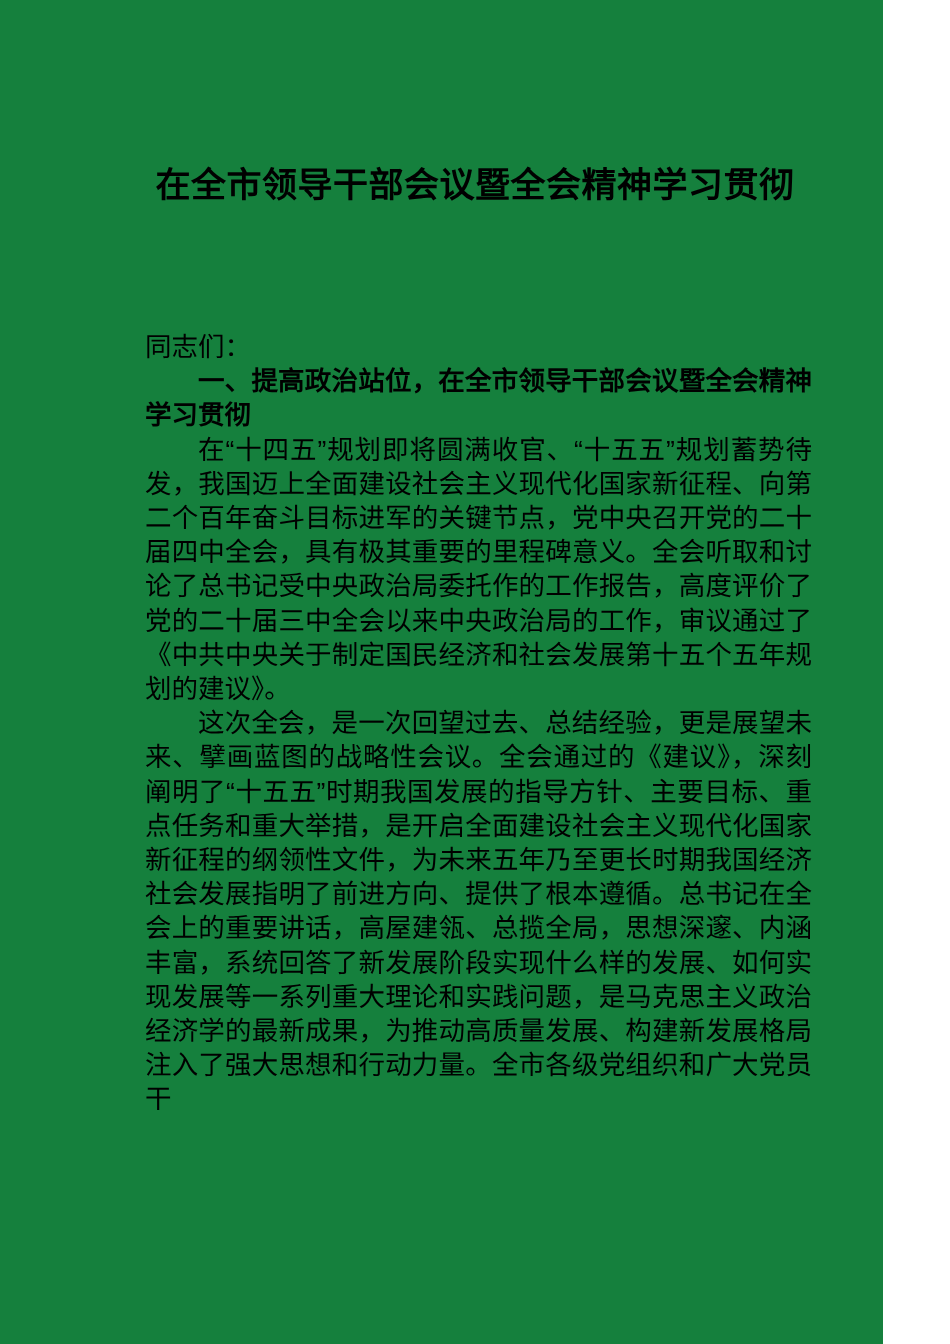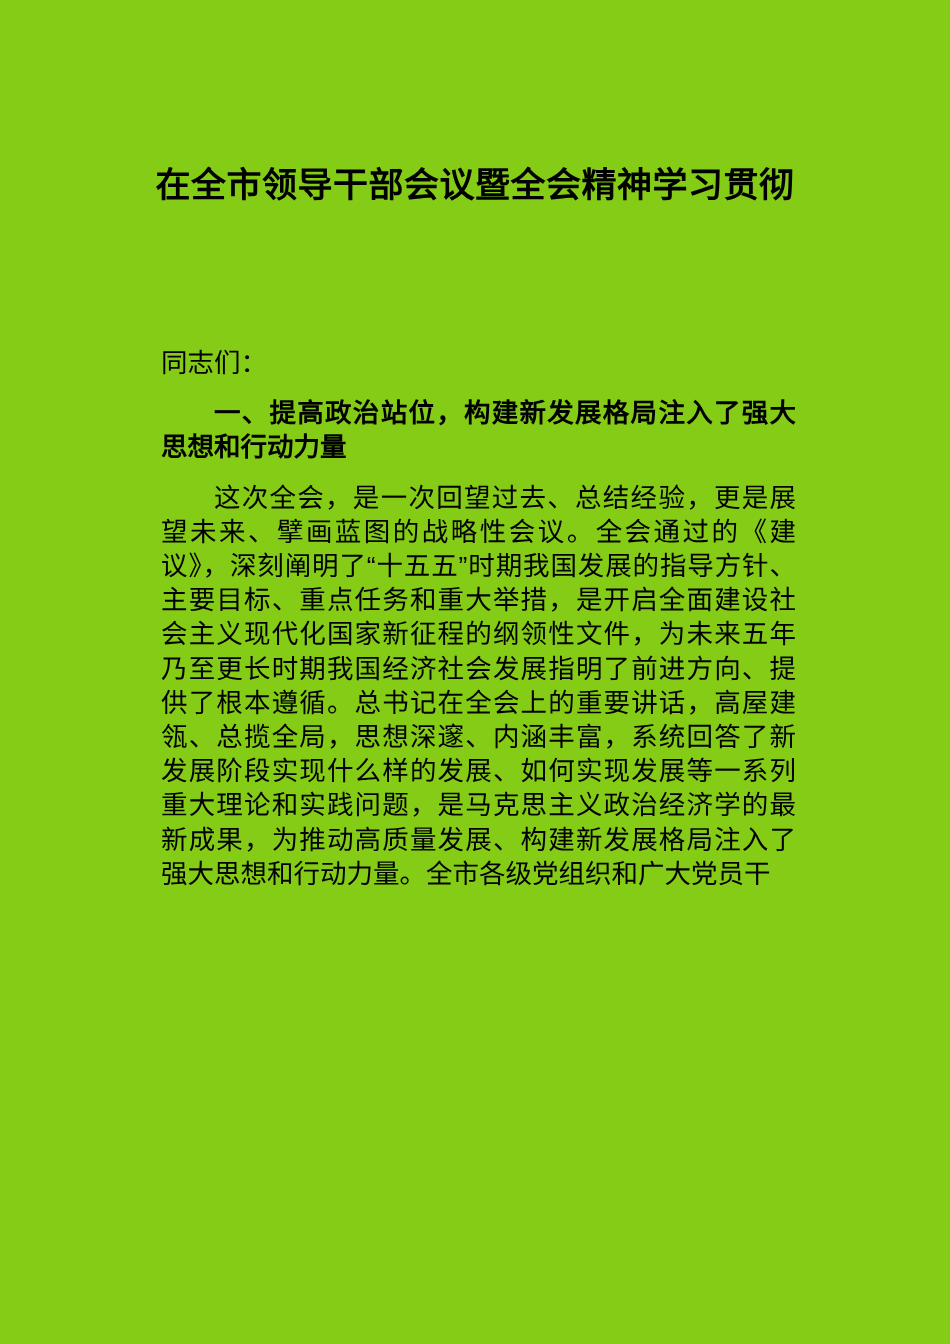--- a/index.html
+++ b/index.html
@@ -9,9 +9,9 @@
   }
   .page {
     position: relative;
-    width: 950px;
+    width: 883px;
     height: 1344px;
-    background: #84cc16;
+    background: #15803d;
     color: #000000;
     font-family: "Liberation Sans", "DejaVu Sans", sans-serif;
     overflow: hidden;

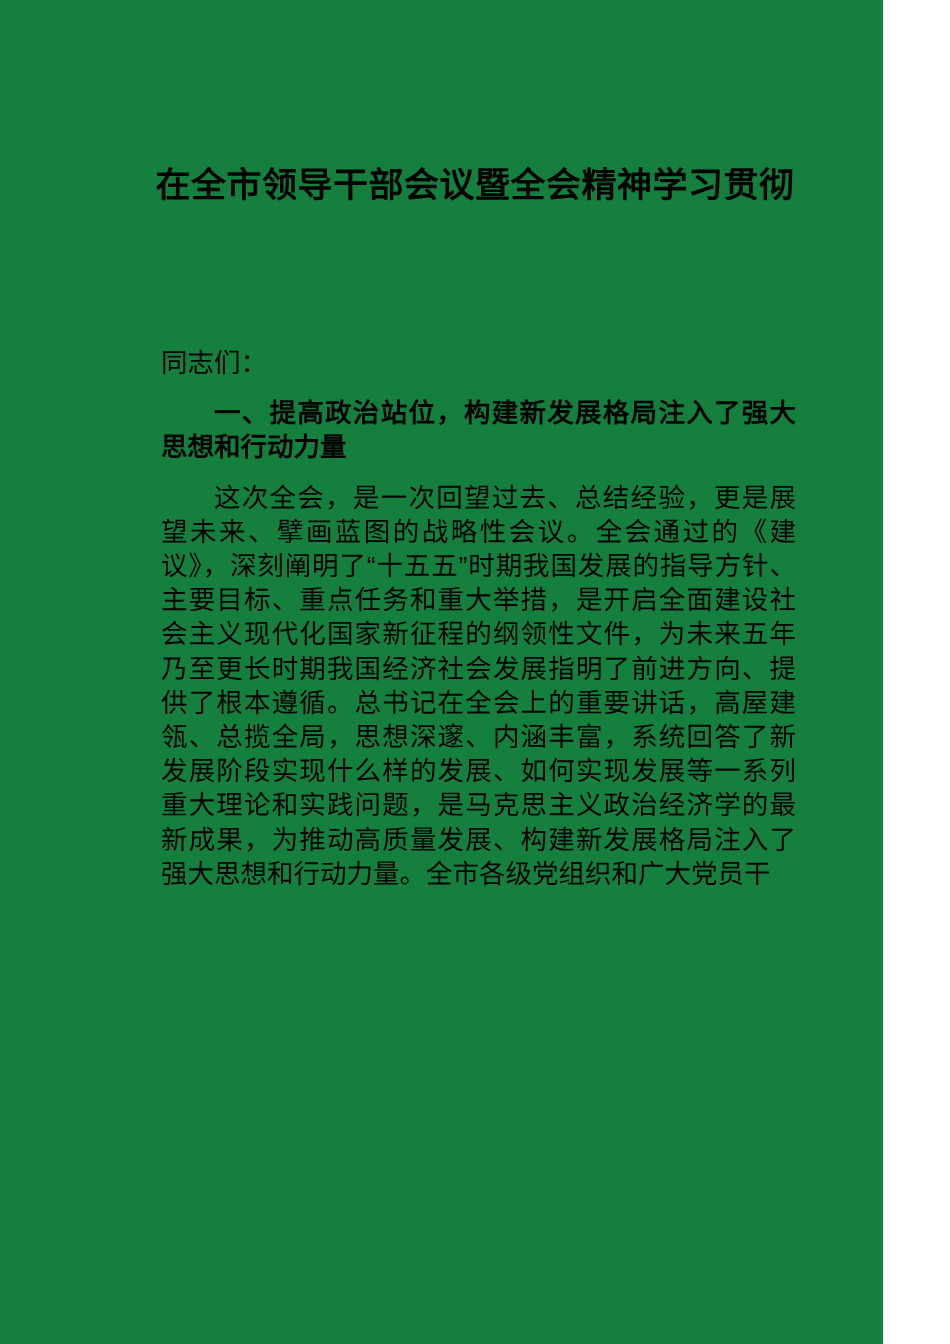--- a/index.html
+++ b/index.html
@@ -37,7 +37,7 @@
     text-align: justify;
   }
   .doc-body p.para {
-    margin: 16px;
+    margin: 0;
     padding: 0;
     text-indent: 2em;
   }

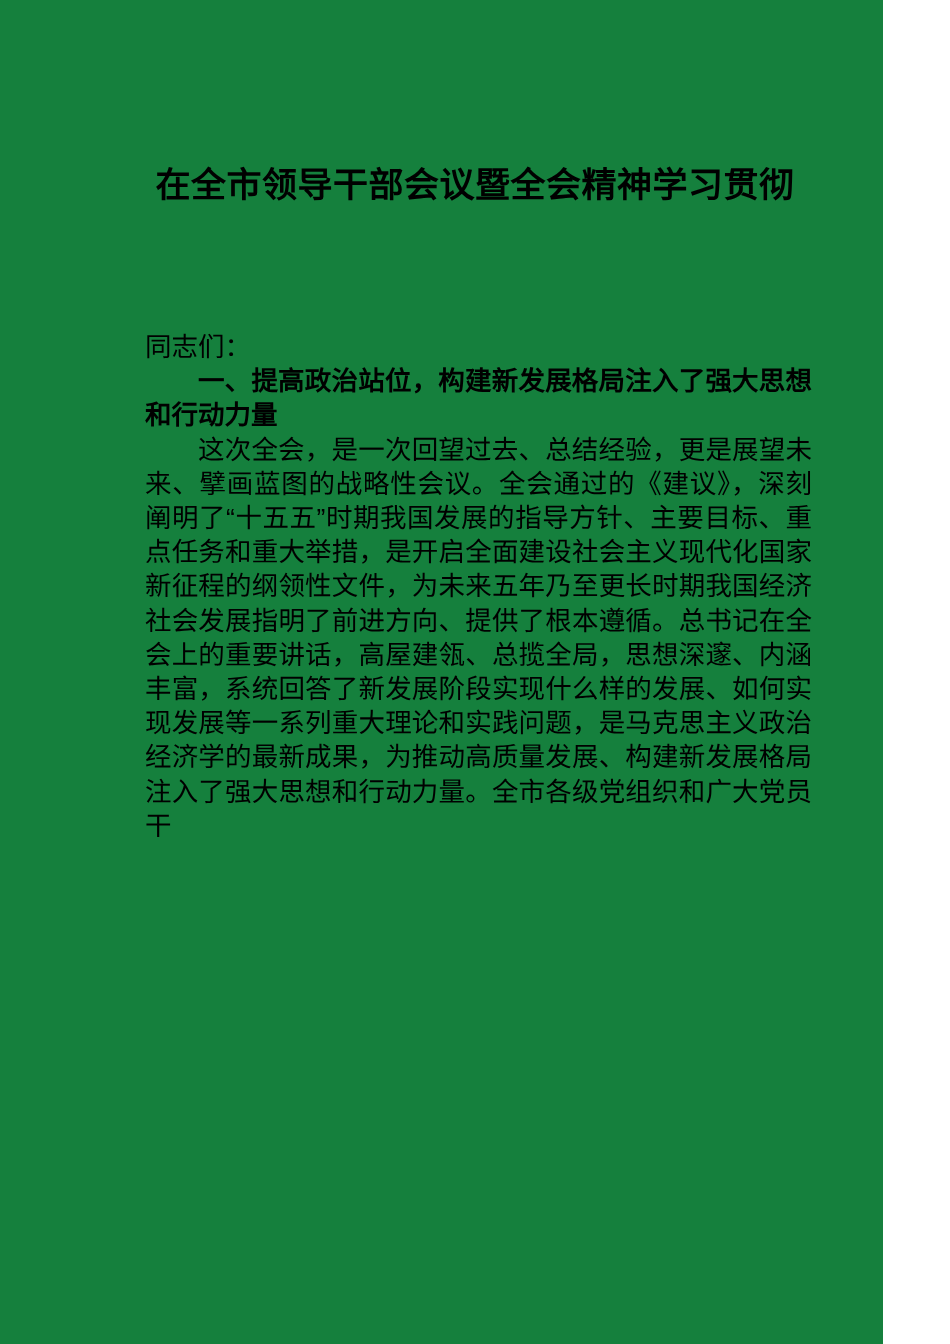--- a/index.html
+++ b/index.html
@@ -57,7 +57,7 @@
   </div>
   <div class="doc-body">
       <p class="para salutation">同志们：</p>
-      <p class="para heading">一、提高政治站位，构建新发展格局注入了强大思想和行动力量</p>
+      <p class="para heading">一、提高政治站位，在全市领导干部会议暨全会精神学习贯彻</p>
       <p class="para body">这次全会，是一次回望过去、总结经验，更是展望未来、擘画蓝图的战略性会议。全会通过的《建议》，深刻阐明了“十五五”时期我国发展的指导方针、主要目标、重点任务和重大举措，是开启全面建设社会主义现代化国家新征程的纲领性文件，为未来五年乃至更长时期我国经济社会发展指明了前进方向、提供了根本遵循。总书记在全会上的重要讲话，高屋建瓴、总揽全局，思想深邃、内涵丰富，系统回答了新发展阶段实现什么样的发展、如何实现发展等一系列重大理论和实践问题，是马克思主义政治经济学的最新成果，为推动高质量发展、构建新发展格局注入了强大思想和行动力量。全市各级党组织和广大党员干</p>
     </div>
 </div>

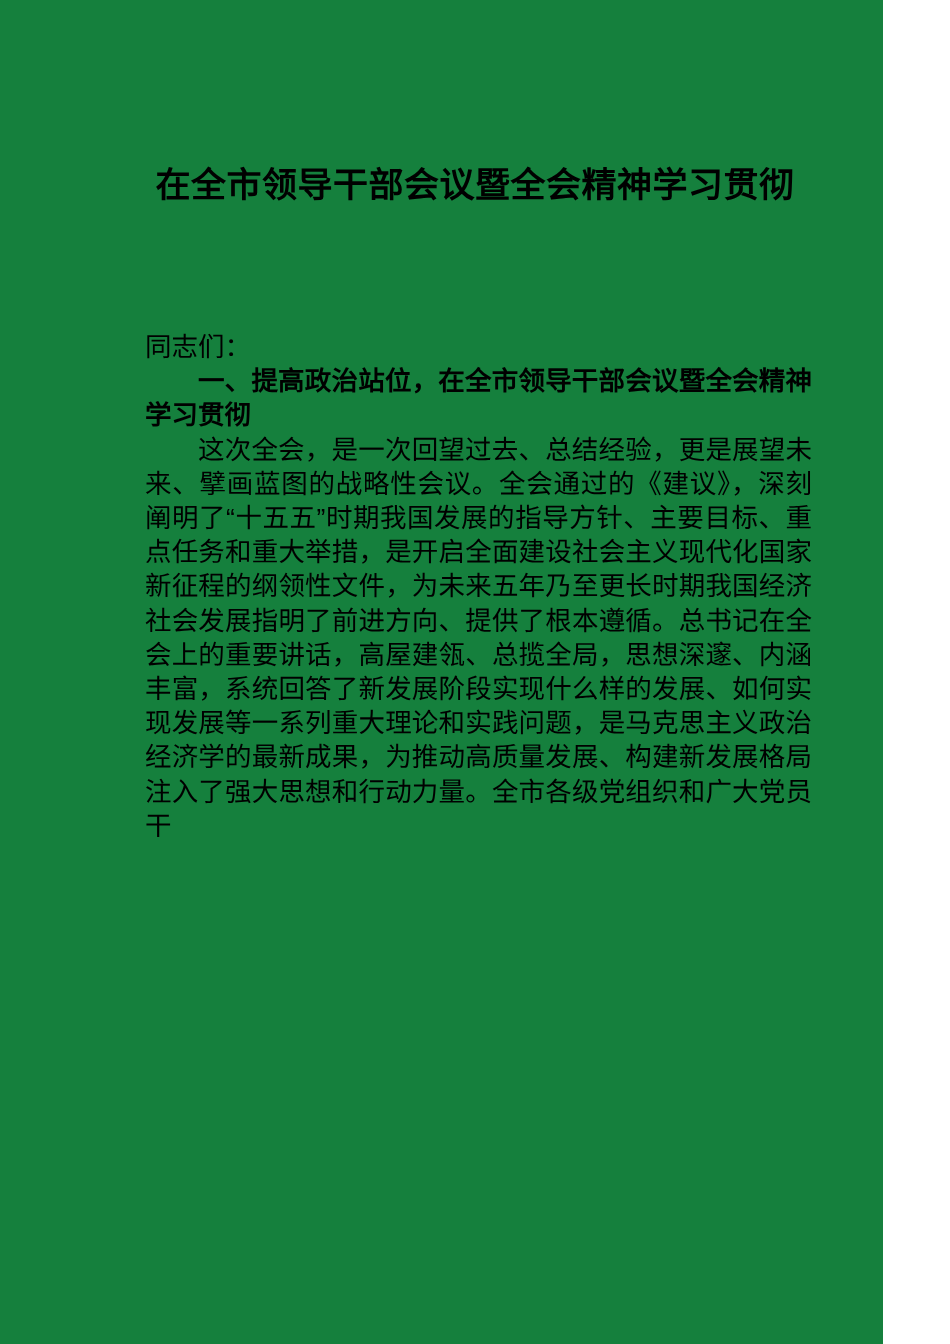--- a/index.html
+++ b/index.html
@@ -58,6 +58,7 @@
   <div class="doc-body">
       <p class="para salutation">同志们：</p>
       <p class="para heading">一、提高政治站位，在全市领导干部会议暨全会精神学习贯彻</p>
+      <p class="para body">在“十四五”规划即将圆满收官、“十五五”规划蓄势待发，我国迈上全面建设社会主义现代化国家新征程、向第二个百年奋斗目标进军的关键节点，党中央召开党的二十届四中全会，具有极其重要的里程碑意义。全会听取和讨论了总书记受中央政治局委托作的工作报告，高度评价了党的二十届三中全会以来中央政治局的工作，审议通过了《中共中央关于制定国民经济和社会发展第十五个五年规划的建议》。</p>
       <p class="para body">这次全会，是一次回望过去、总结经验，更是展望未来、擘画蓝图的战略性会议。全会通过的《建议》，深刻阐明了“十五五”时期我国发展的指导方针、主要目标、重点任务和重大举措，是开启全面建设社会主义现代化国家新征程的纲领性文件，为未来五年乃至更长时期我国经济社会发展指明了前进方向、提供了根本遵循。总书记在全会上的重要讲话，高屋建瓴、总揽全局，思想深邃、内涵丰富，系统回答了新发展阶段实现什么样的发展、如何实现发展等一系列重大理论和实践问题，是马克思主义政治经济学的最新成果，为推动高质量发展、构建新发展格局注入了强大思想和行动力量。全市各级党组织和广大党员干</p>
     </div>
 </div>

